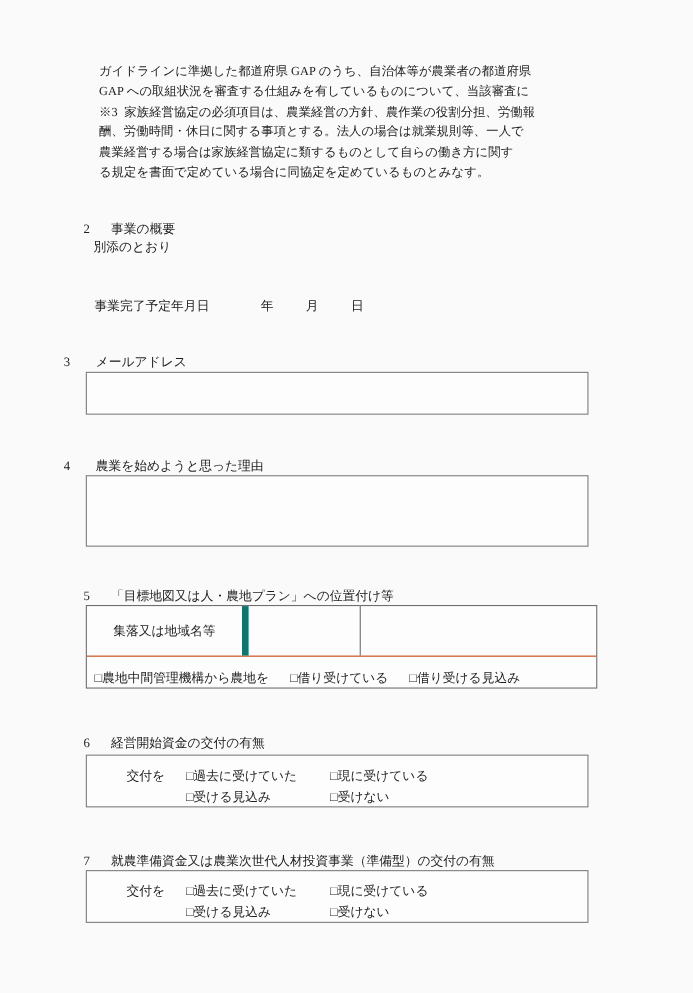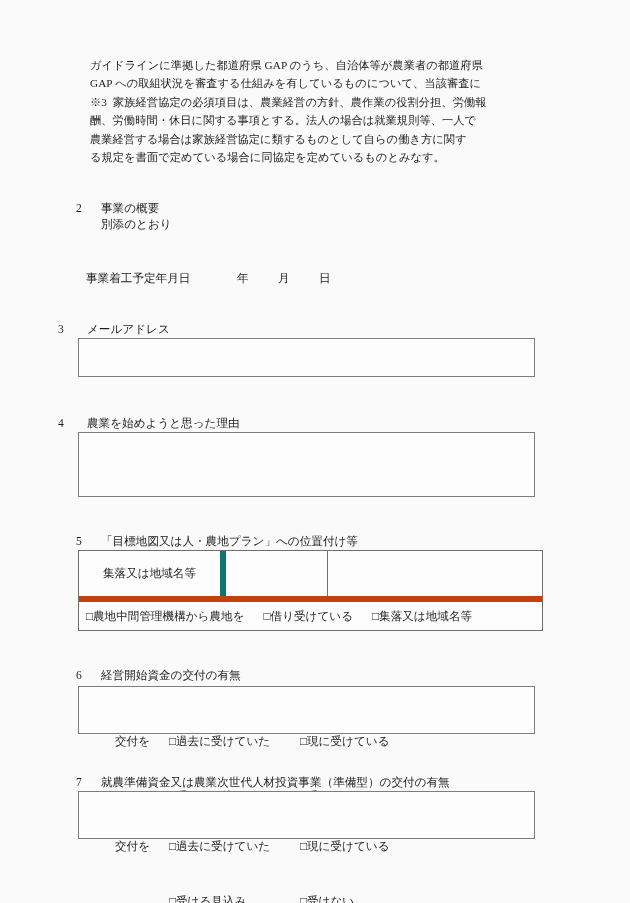--- a/index.html
+++ b/index.html
@@ -157,7 +157,7 @@
   <div class="abs sec-head" style="left:76px; top:201px;">
     <span class="sec-num">2</span><span>事業の概要</span>
   </div>
-  <div class="abs sub-line" style="left:101px; top:217px;">別添のとおり</div>
+  <div class="abs sub-line" style="left:85px; top:217px;">別添のとおり</div>
 
   <div class="abs date-row" style="left:86px; top:269px;">
     <span class="date-label">事業着工予定年月日</span><span class="date-unit">年</span><span class="date-unit">月</span><span class="date-unit">日</span>

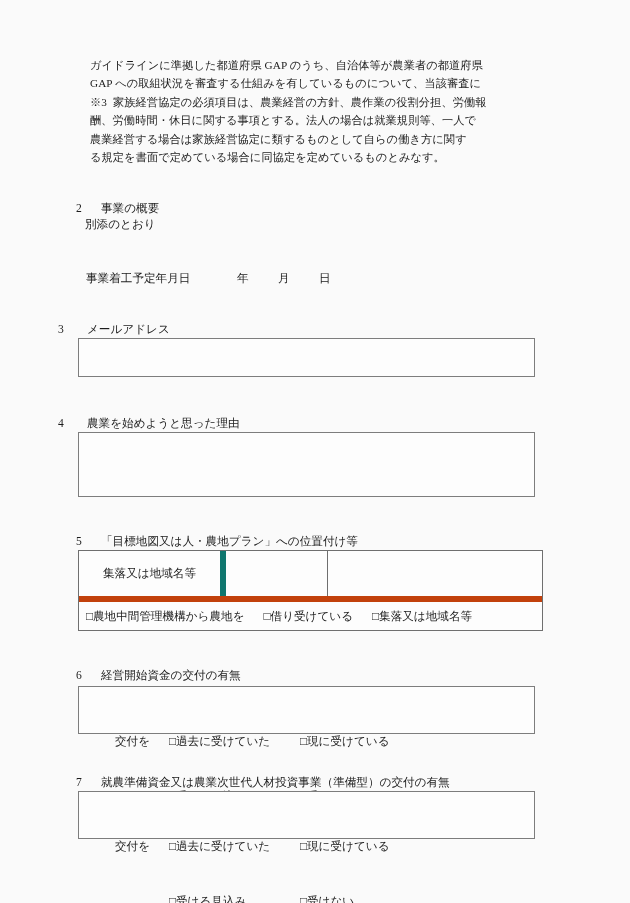--- a/index.html
+++ b/index.html
@@ -160,7 +160,7 @@
   <div class="abs sub-line" style="left:85px; top:217px;">別添のとおり</div>
 
   <div class="abs date-row" style="left:86px; top:269px;">
-    <span class="date-label">事業着工予定年月日</span><span class="date-unit">年</span><span class="date-unit">月</span><span class="date-unit">日</span>
+    <span class="date-label">事業完了予定年月日</span><span class="date-unit">年</span><span class="date-unit">月</span><span class="date-unit">日</span>
   </div>
 
   <div class="abs sec-head" style="left:58px; top:322px;">

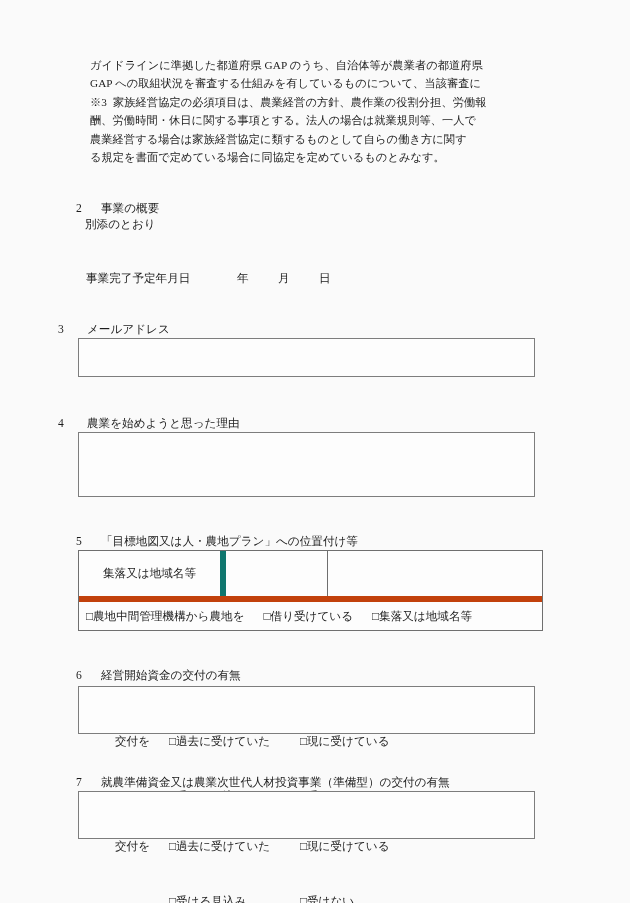--- a/index.html
+++ b/index.html
@@ -88,7 +88,7 @@
   }
   .tbl-row { display: flex; }
   .tbl-row.r1 { height: 45px; }
-  .tbl-row.r2 { height: 28px; border-top: 6px solid #c2410c; }
+  .tbl-row.r2 { height: 28px; border-top: 1px solid #c2410c; align-items: flex-end; }
   .cell {
     box-sizing: border-box;
     display: flex;

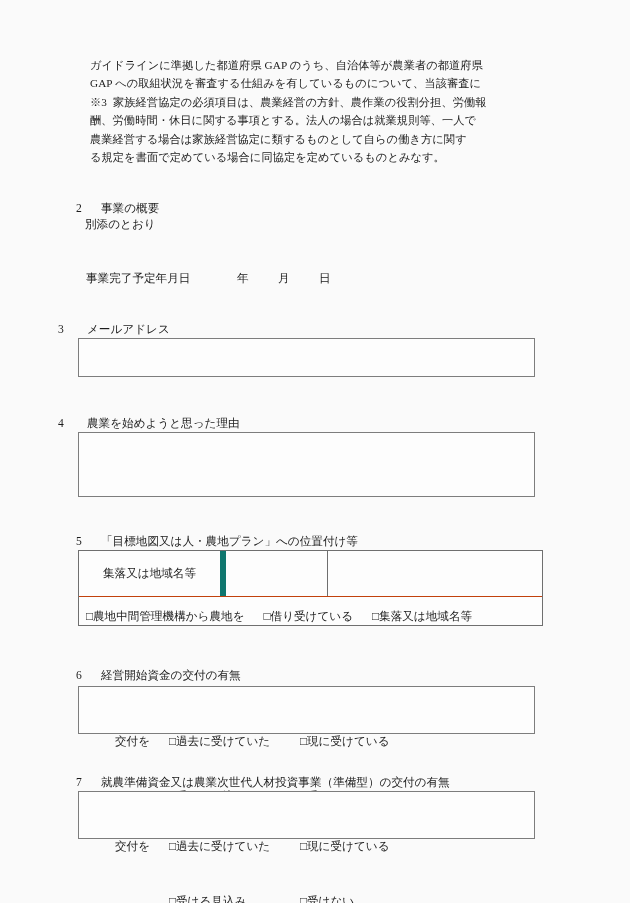--- a/index.html
+++ b/index.html
@@ -188,7 +188,7 @@
           <span style="display:inline-block;width:19px;"></span>
           <span>□借り受けている</span>
           <span style="display:inline-block;width:19px;"></span>
-          <span>□集落又は地域名等</span>
+          <span>□借り受ける見込み</span>
       </div>
     </div>
   </div>

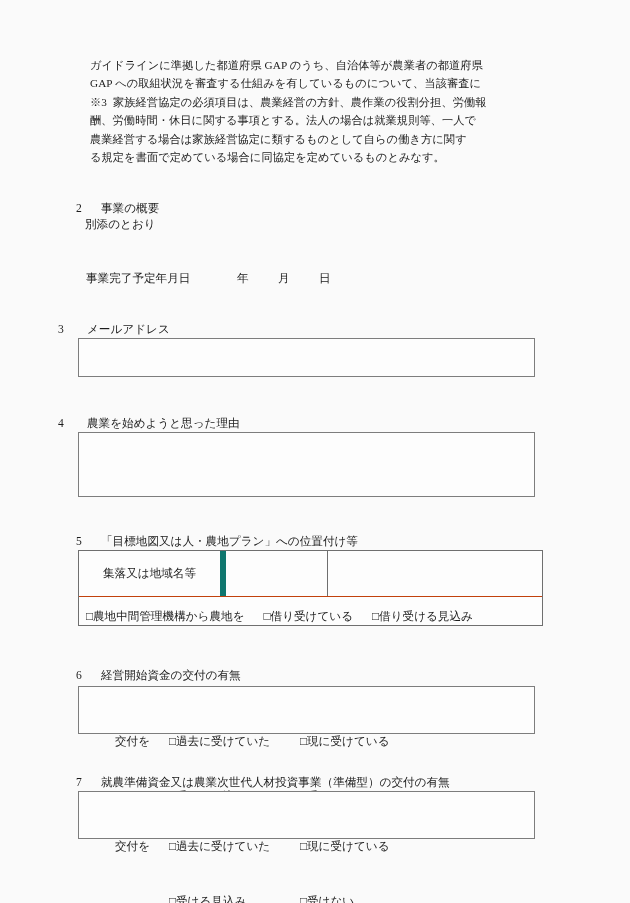--- a/index.html
+++ b/index.html
@@ -136,7 +136,7 @@
     display: inline-block;
     width: 54px;
   }
-  .choice-a { display: inline-block; width: 131px; margin-top: 36px; }
+  .choice-a { display: inline-block; width: 131px; }
   .choice-b { display: inline-block; }
   .choice-row2 { padding-left: 54px; }
 </style>

